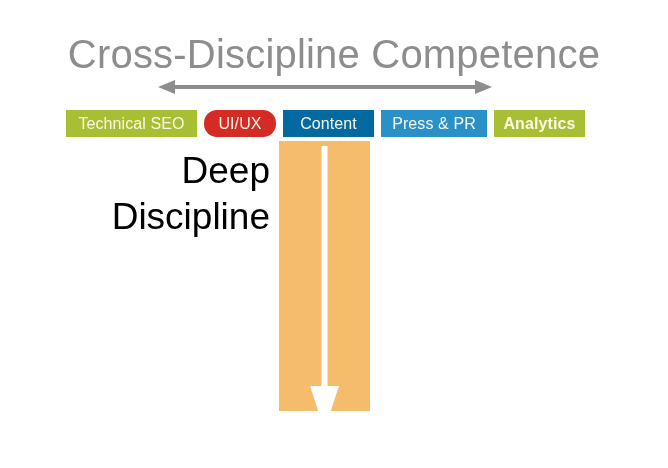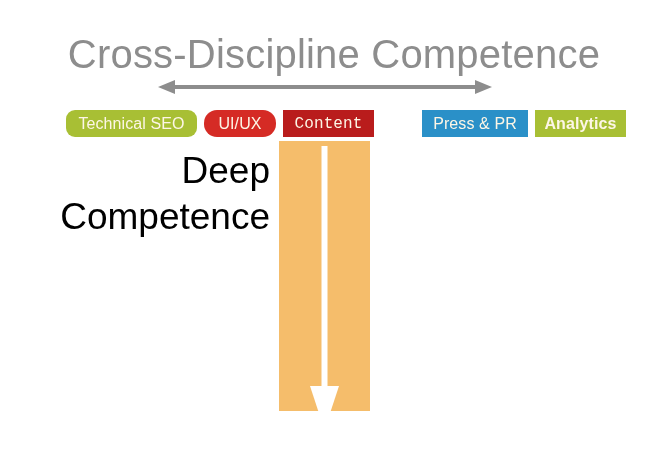--- a/index.html
+++ b/index.html
@@ -119,7 +119,7 @@
   </div>
 
   <div id="label-row">
-    <div class="cat-chip chip-technical-seo" style="background: rgb(168, 191, 52); color: rgb(253, 246, 230); border-radius: 9px;">
+    <div class="cat-chip chip-technical-seo" style="background: rgb(168, 191, 52); color: rgb(253, 246, 230);">
       <span>Technical SEO</span>
     </div>
     <div class="cat-chip chip-ui-ux" style="background: rgb(213, 43, 37); color: rgb(253, 246, 230); border-radius: 13px;">

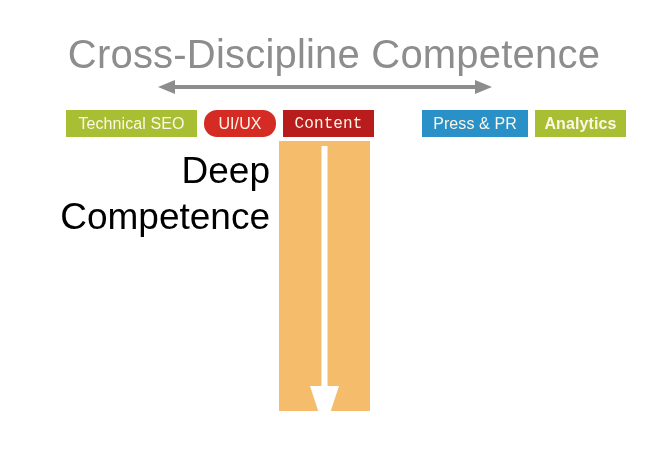--- a/index.html
+++ b/index.html
@@ -125,7 +125,7 @@
     <div class="cat-chip chip-ui-ux" style="background: rgb(213, 43, 37); color: rgb(253, 246, 230); border-radius: 13px;">
       <span>UI/UX</span>
     </div>
-    <div class="cat-chip chip-content" style="background: #b91c1c; color: rgb(253, 246, 230); font-family: Liberation Mono, monospace;">
+    <div class="cat-chip chip-content" style="background: #0369a1; color: rgb(253, 246, 230);">
       <span>Content</span>
     </div>
     <div class="cat-chip chip-press-pr" style="background: rgb(42, 144, 200); color: rgb(253, 246, 230);">

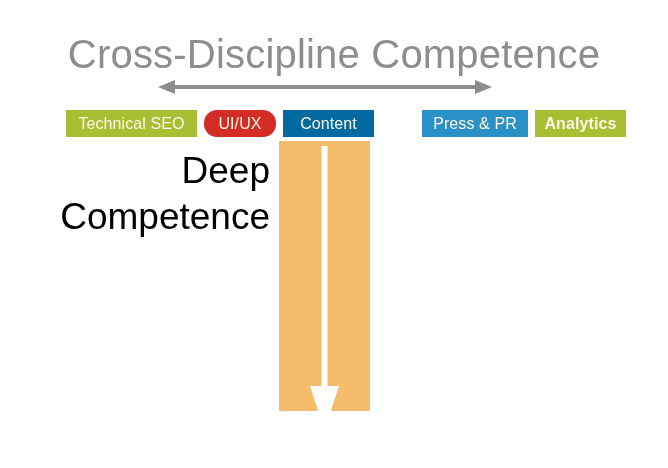--- a/index.html
+++ b/index.html
@@ -69,7 +69,7 @@
   .chip-technical-seo { flex: 0 0 131px; }
   .chip-ui-ux         { flex: 0 0 72px;  }
   .chip-content       { flex: 0 0 91px;  }
-  .chip-press-pr      { flex: 0 0 106px; margin-left: 41px; }
+  .chip-press-pr      { flex: 0 0 106px; }
   .chip-analytics     { flex: 0 0 91px;  }
 
   

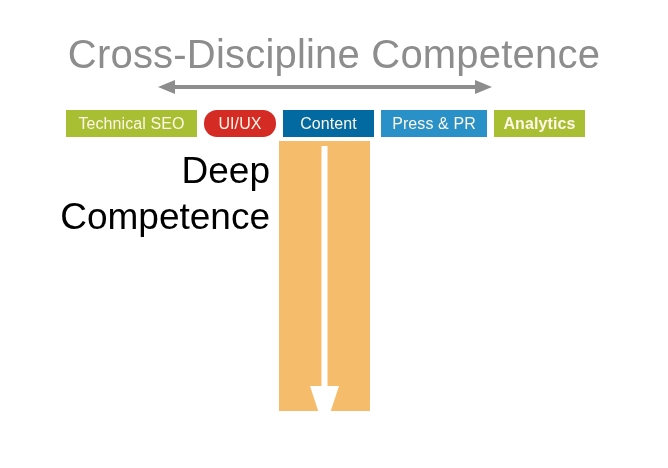--- a/index.html
+++ b/index.html
@@ -138,7 +138,7 @@
 
   <div id="depth-text" style="color: #000000;">
     <div>Deep</div>
-    <div>Competence</div>
+    <div>Discipline</div>
   </div>
 
   <div id="depth-column" style="background: rgb(245, 189, 107);"></div>

